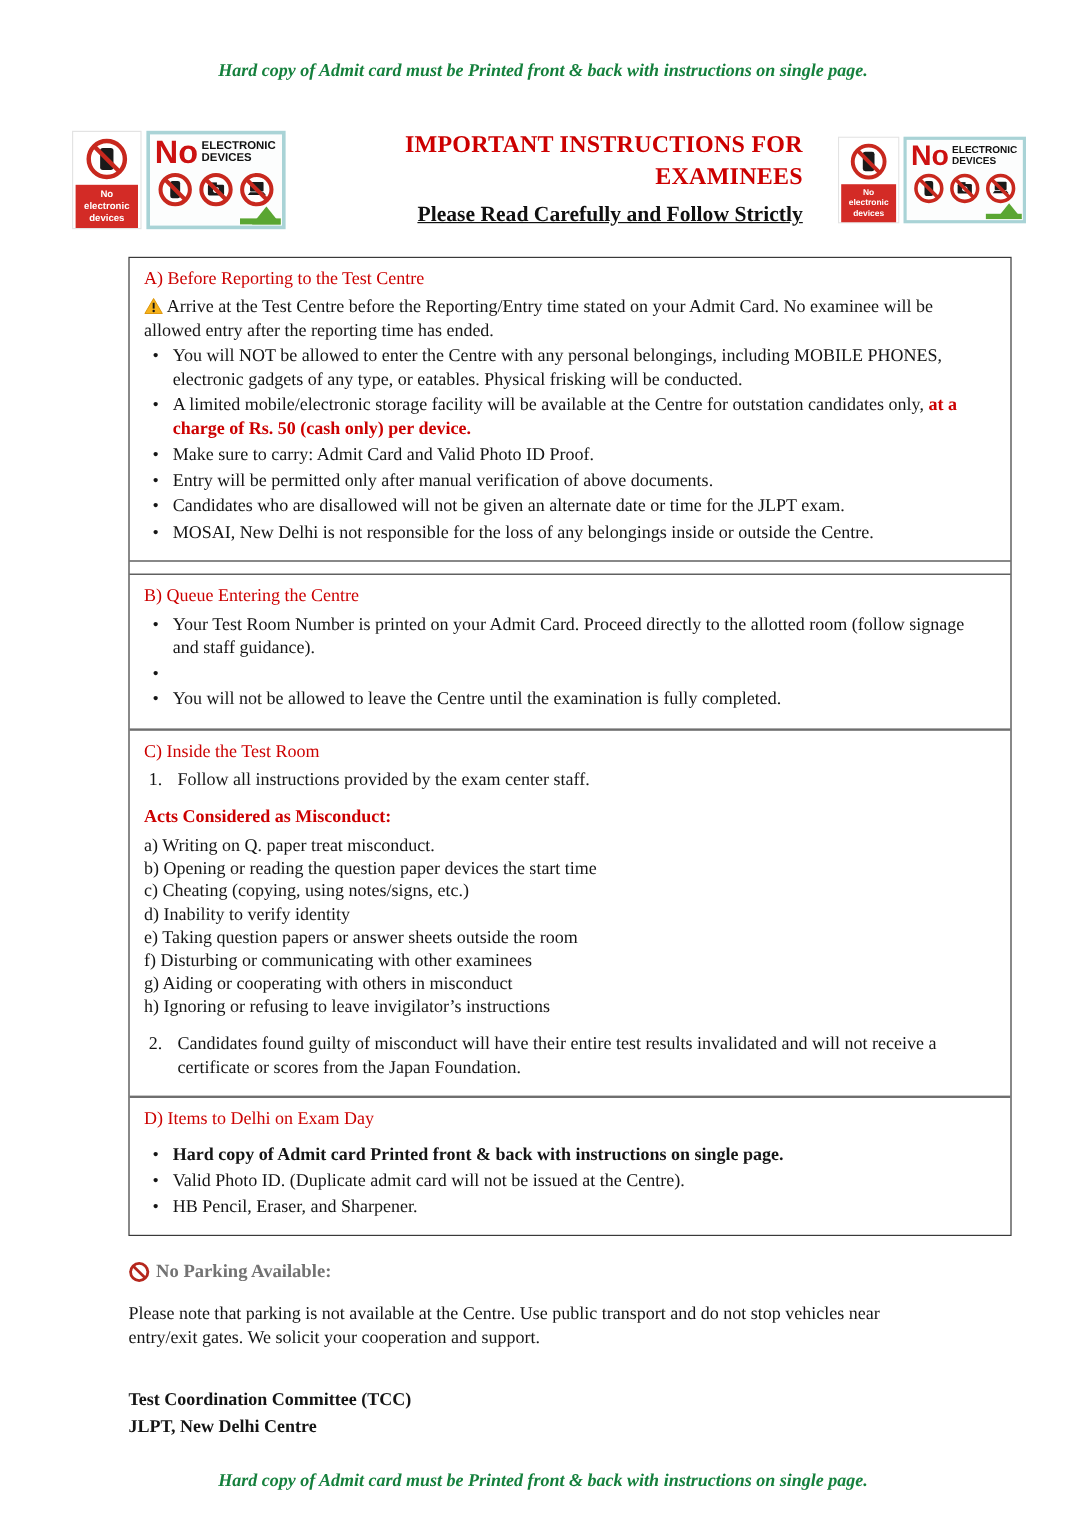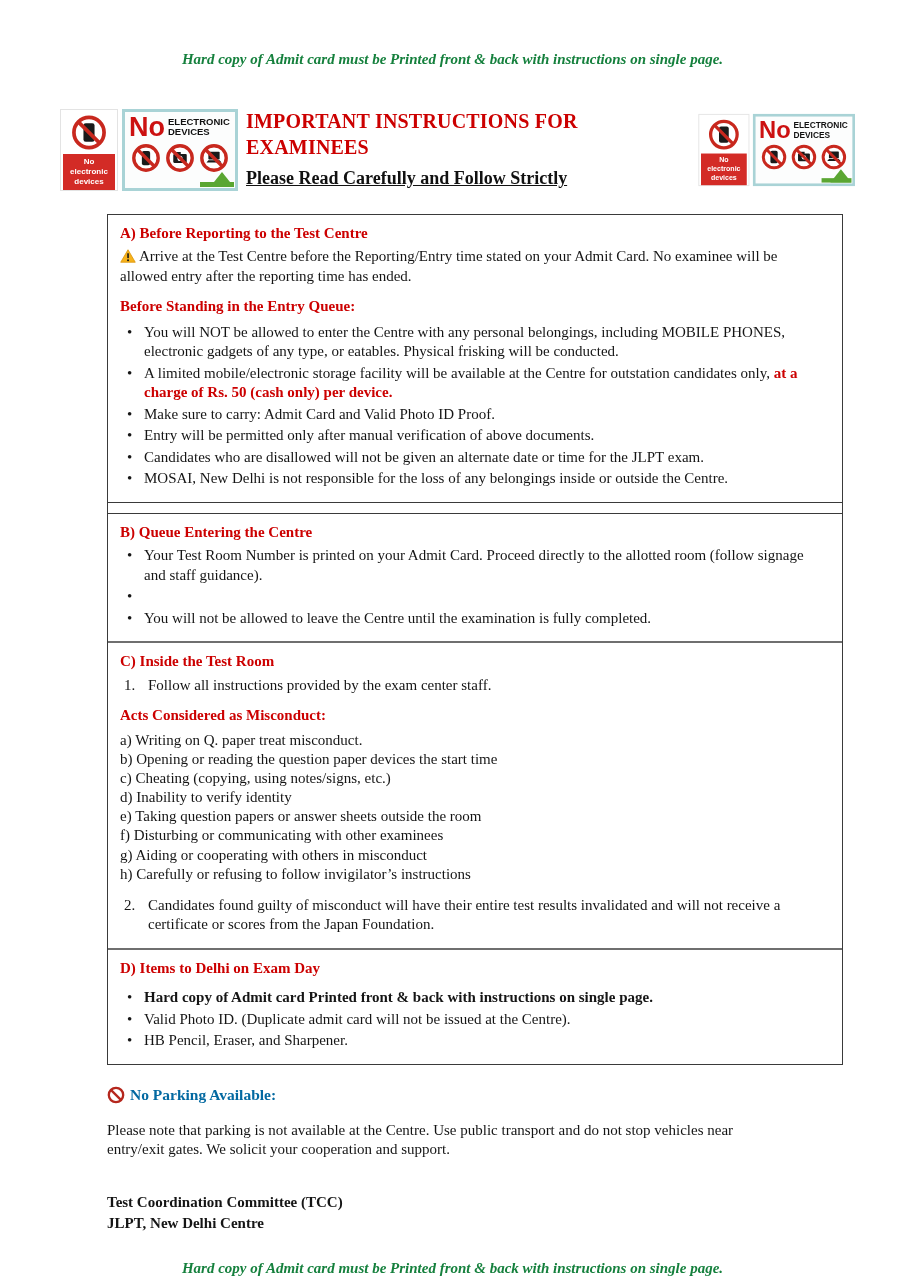--- a/index.html
+++ b/index.html
@@ -30,7 +30,7 @@
     margin: 36px 50px 0 60px;
     height: 88px;
   }
-  .title-block { text-align: left; flex: 1; padding: 0 8px; }
+  .title-block { text-align: right; flex: 1; padding: 0 8px; }
   .title-block h1 {
     color: #cc0000;
     font-size: 20px;

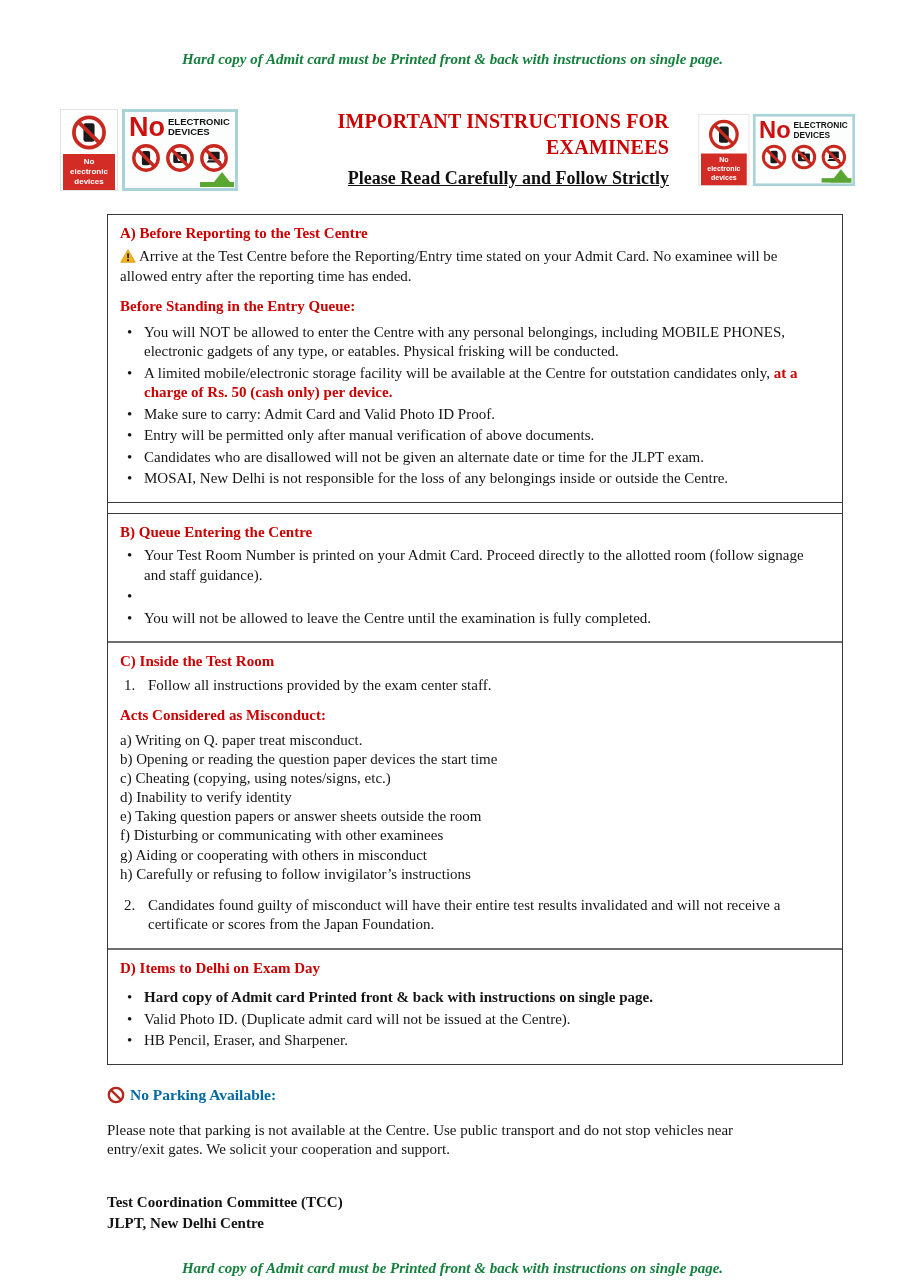--- a/index.html
+++ b/index.html
@@ -113,7 +113,7 @@
   .section h3 {
     color: #cc0000;
     font-size: 15px;
-    font-weight: bold;
+    font-weight: normal;
     margin-bottom: 4px;
   }
   .section h4 {

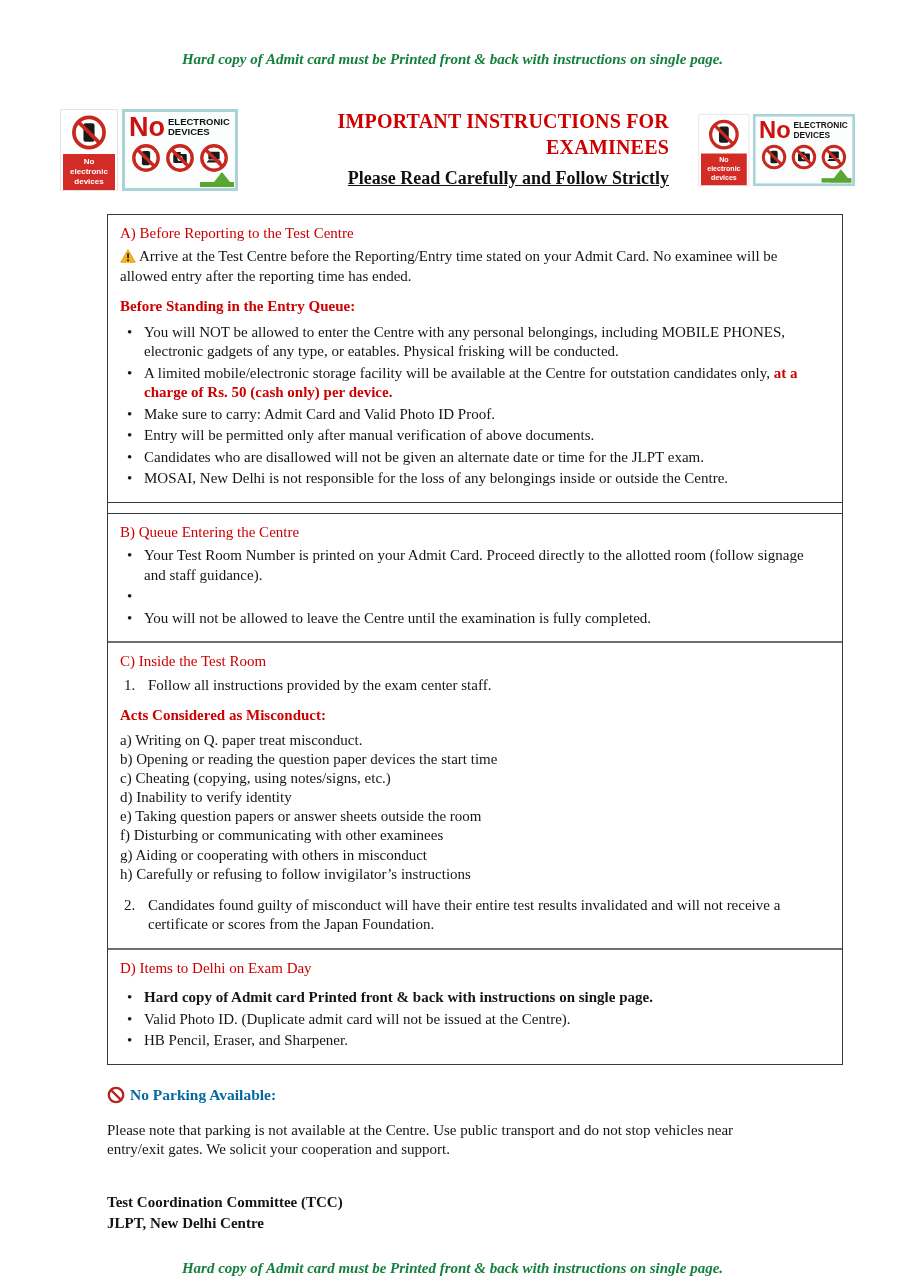--- a/index.html
+++ b/index.html
@@ -265,7 +265,6 @@
           <circle cx="8.55" cy="12" r="1.1" fill="#161616"></circle>
         </svg><span>Arrive at the Test Centre before the Reporting/Entry time stated on your Admit Card. No examinee will be allowed entry after the reporting time has ended.</span>
       </p>
-      <h4>Before Standing in the Entry Queue:</h4>
       <ul class="bullets">
         <li>
             <span class="dot">•</span>

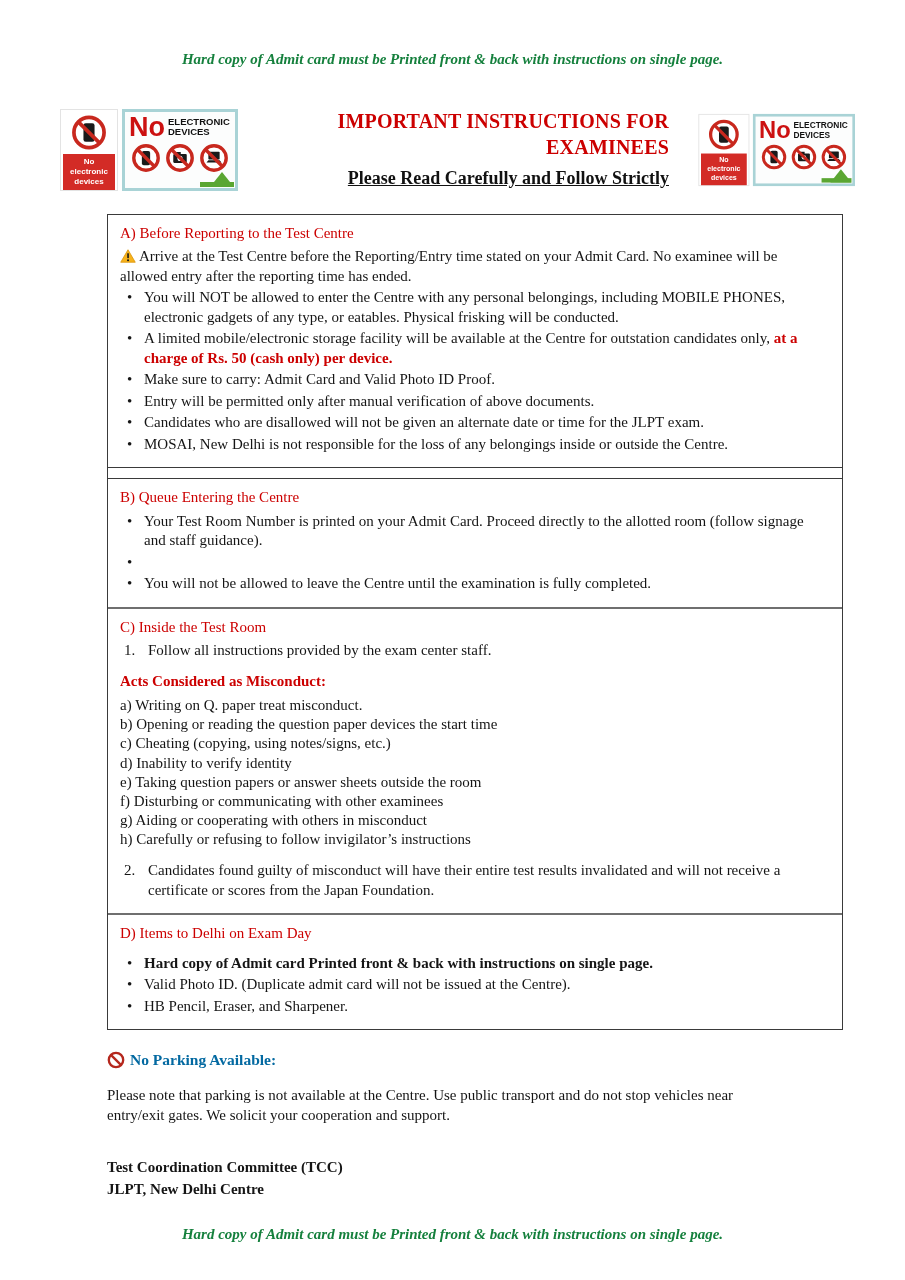--- a/index.html
+++ b/index.html
@@ -329,7 +329,7 @@
         <p>e) Taking question papers or answer sheets outside the room</p>
         <p>f) Disturbing or communicating with other examinees</p>
         <p>g) Aiding or cooperating with others in misconduct</p>
-        <p>h) Carefully or refusing to follow invigilator’s instructions</p>
+        <p>h) Ignoring or refusing to leave invigilator’s instructions</p>
       </div>
       <div class="num-item" id="c-item2">
         <span class="num">2.</span>

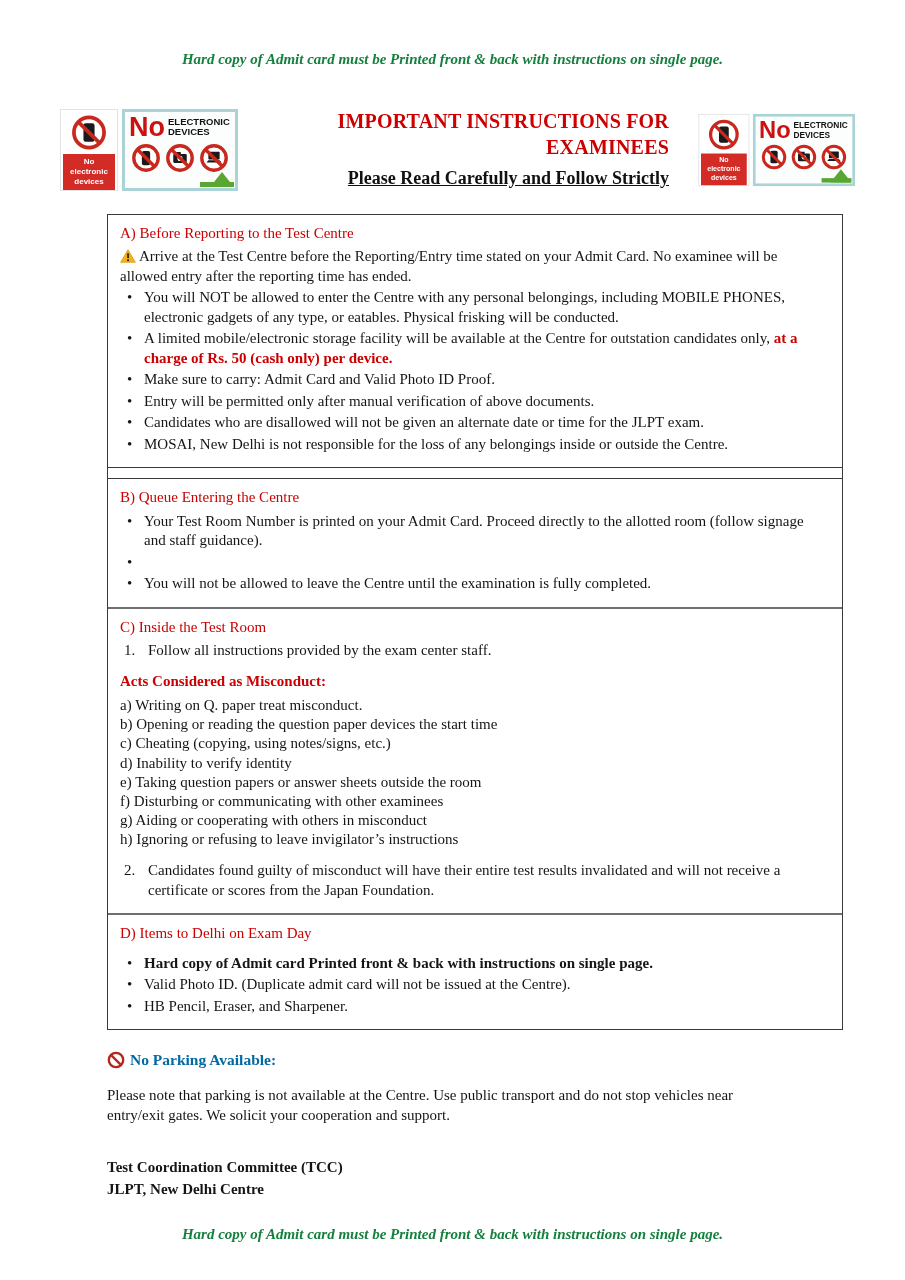--- a/index.html
+++ b/index.html
@@ -148,7 +148,7 @@
   
   .parking { margin: 20px 0 0 107px; }
   .parking h3 {
-    font-size: 15.5px; font-weight: bold; color: #0369a1;
+    font-size: 15.5px; font-weight: bold; color: #737373;
     display: flex; align-items: center; gap: 5px;
   }
   .parking p { margin-top: 16px; max-width: 668px; }

